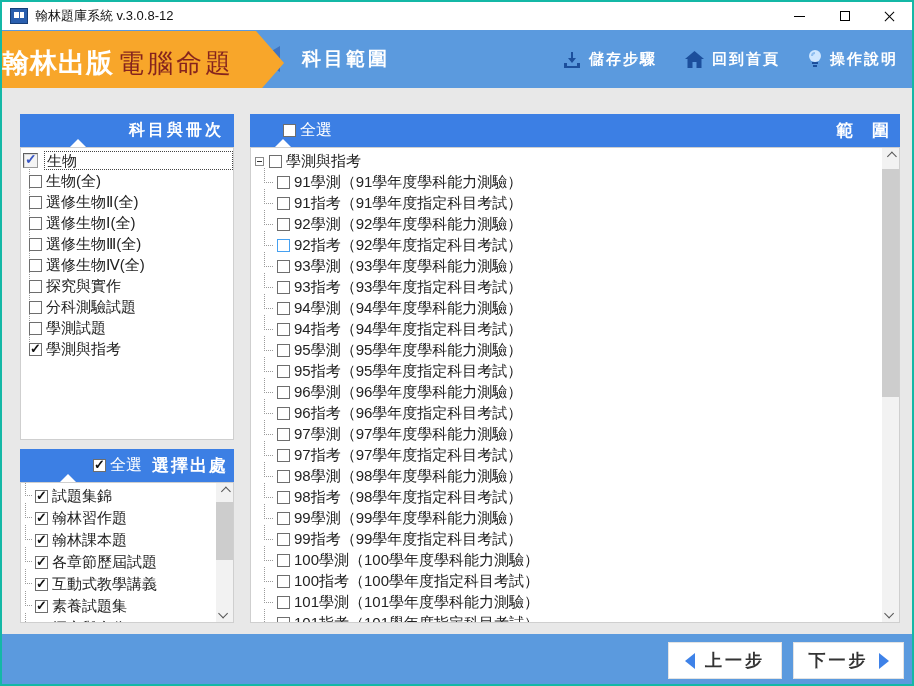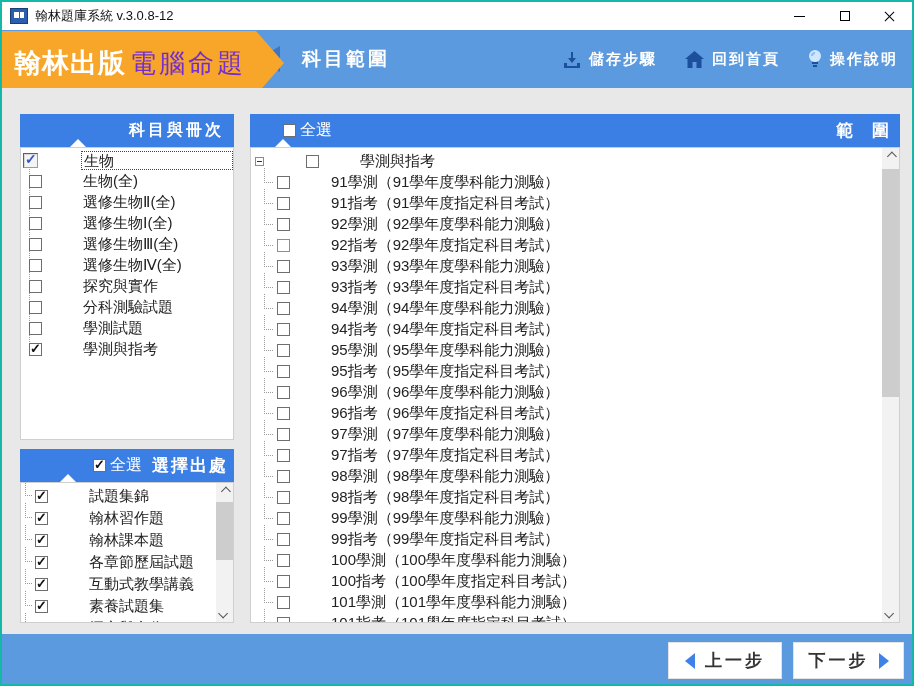--- a/index.html
+++ b/index.html
@@ -29,7 +29,7 @@
   .brand-shadow { position:absolute; left:256px; top:16px; width:0; height:0;
     border-top:13px solid transparent; border-bottom:13px solid transparent; border-right:22px solid #3e74c2; }
   .brand-tag { position:absolute; left:0; top:1px; width:282px; height:64px; background:#f8a62a;
-    display:flex; align-items:center; padding-left:12px;
+    display:flex; align-items:center; 
     clip-path:polygon(0 0, 254px 0, 282px 50%, 254px 100%, 0 100%); }
   .brand-bold { font-size:27px; font-weight:bold; color:#fff; letter-spacing:1px; }
   .brand-light { font-size:26px; color:#6d28d9; letter-spacing:3px; margin-left:4px; opacity:.95; font-weight:400;text-align:center; }

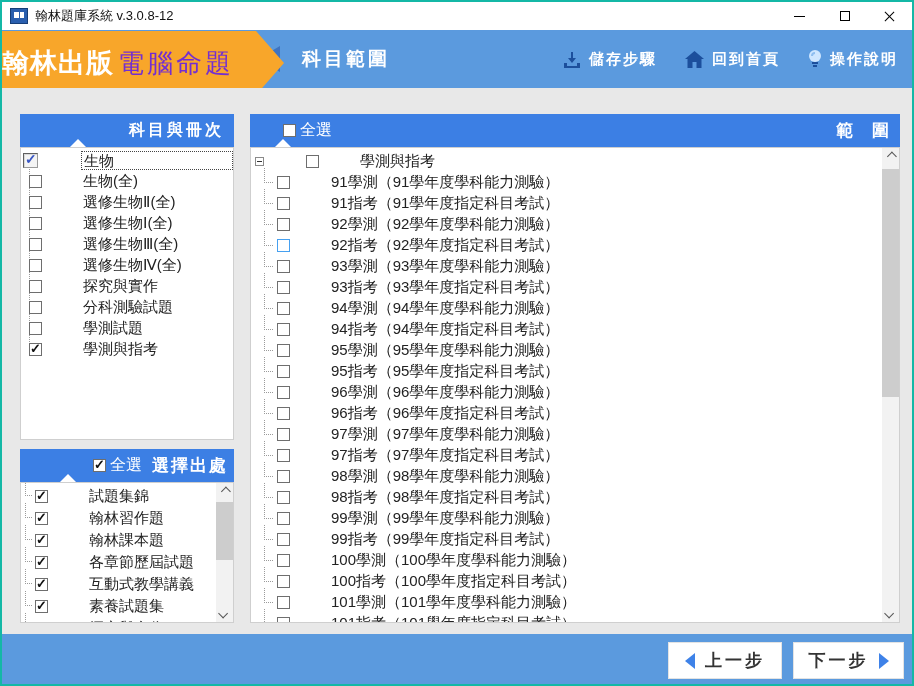--- a/index.html
+++ b/index.html
@@ -32,7 +32,7 @@
     display:flex; align-items:center; 
     clip-path:polygon(0 0, 254px 0, 282px 50%, 254px 100%, 0 100%); }
   .brand-bold { font-size:27px; font-weight:bold; color:#fff; letter-spacing:1px; }
-  .brand-light { font-size:26px; color:#6d28d9; letter-spacing:3px; margin-left:4px; opacity:.95; font-weight:400;text-align:center; }
+  .brand-light { font-size:26px; color:#7f1d1d; letter-spacing:3px; margin-left:4px; opacity:.95; font-weight:400;text-align:center; }
   .page-title { position:absolute; left:300px; top:0; height:58px; display:flex; align-items:center;
     font-size:19px; font-weight:bold; color:#fff; letter-spacing:3px; }
   .header-actions { position:absolute; right:14px; top:0; height:58px; display:flex; align-items:center; gap:28px; }

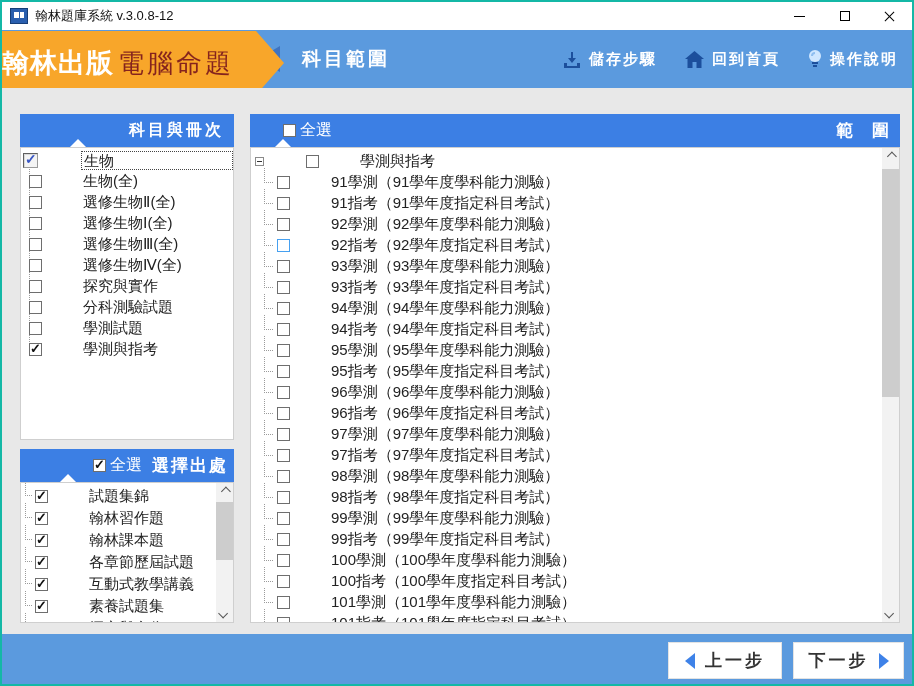--- a/index.html
+++ b/index.html
@@ -67,7 +67,7 @@
   .lb-range .rows { width:633px; }
 
   
-  .row { display:flex; align-items:center; height:21px; font-size:15px; color:#222; position:relative; white-space:nowrap;gap:37px; }
+  .row { display:flex; align-items:center; height:21px; font-size:15px; color:#222; position:relative; white-space:nowrap; }
   .row.child { padding-left:8px; }
   .row.child::before { content:''; position:absolute; left:8px; top:-4px; width:7px; height:14px;
     border-left:1px dotted #9a9a9a; border-bottom:1px dotted #9a9a9a; }

